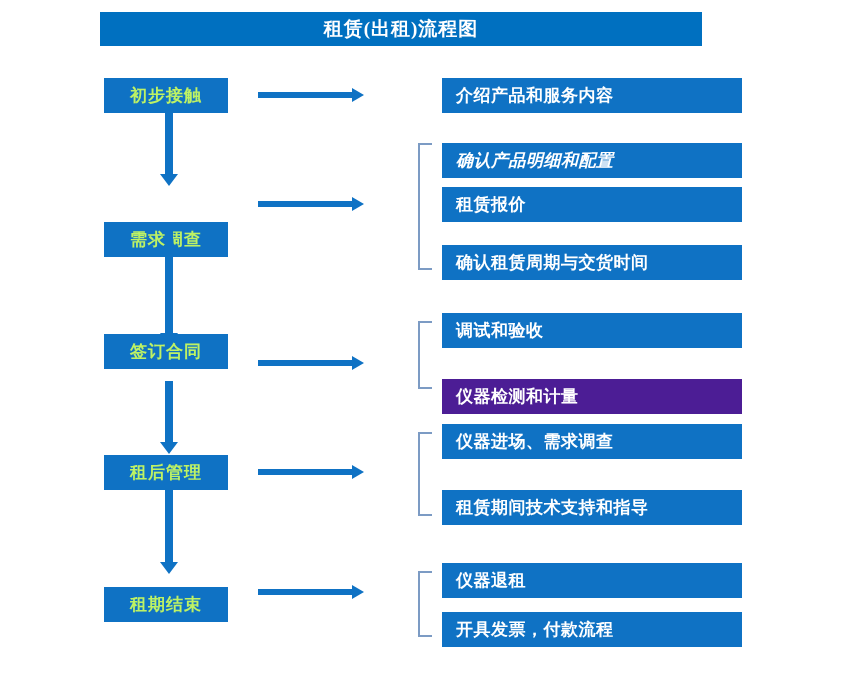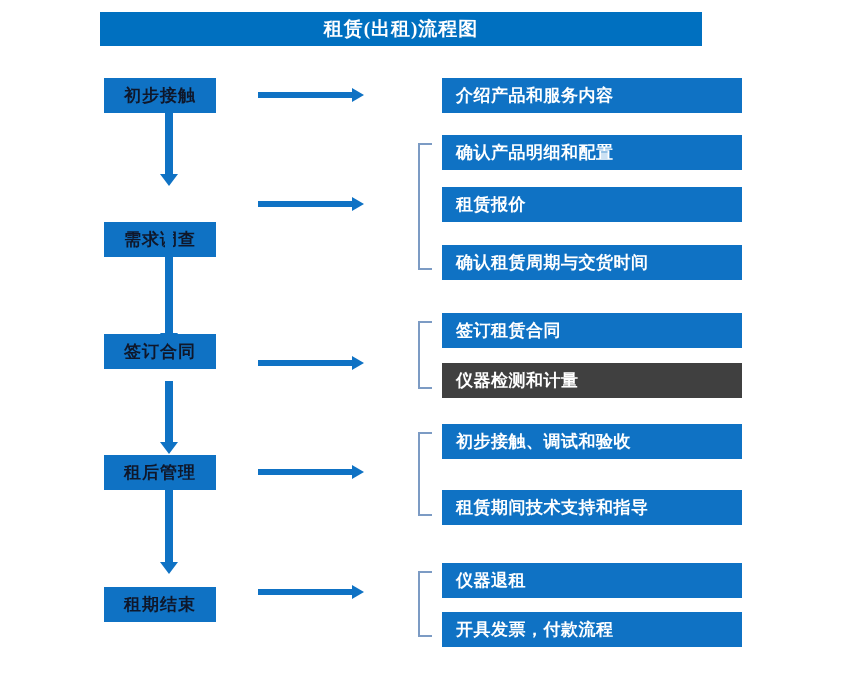--- a/index.html
+++ b/index.html
@@ -38,10 +38,10 @@
   .stage-box {
     position: absolute;
     left: 104px;
-    width: 112px;
+    width: 124px;
     height: 35px;
     background: #0f72C4;
-    color: #0f172a;
+    color: #bef264;
     display: flex;
     align-items: center;
     justify-content: center;

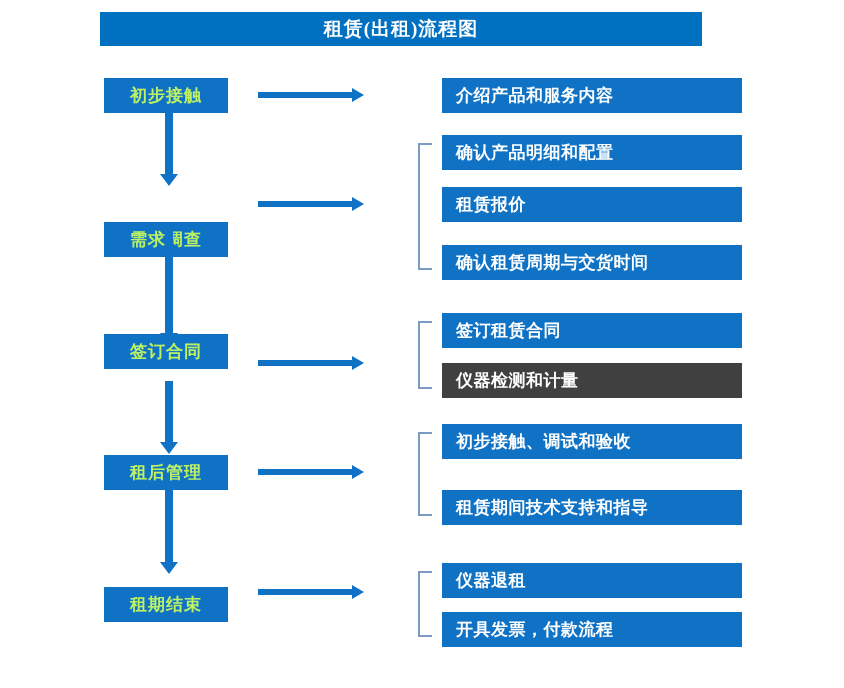--- a/index.html
+++ b/index.html
@@ -100,7 +100,7 @@
     </div>
   <div id="details-layer">
       <div class="detail-box" style="top: 78px; background: rgb(15, 114, 196);">介绍产品和服务内容</div>
-      <div class="detail-box" style="top: 135px; background: rgb(15, 114, 196);">确认产品明细和配置</div>
+      <div class="detail-box" style="top: 143px; background: rgb(15, 114, 196); font-style: italic;">确认产品明细和配置</div>
       <div class="detail-box" style="top: 187px; background: rgb(15, 114, 196); text-align: center;">租赁报价</div>
       <div class="detail-box" style="top: 245px; background: rgb(15, 114, 196);">确认租赁周期与交货时间</div>
       <div class="detail-box" style="top: 313px; background: rgb(15, 114, 196);">签订租赁合同</div>

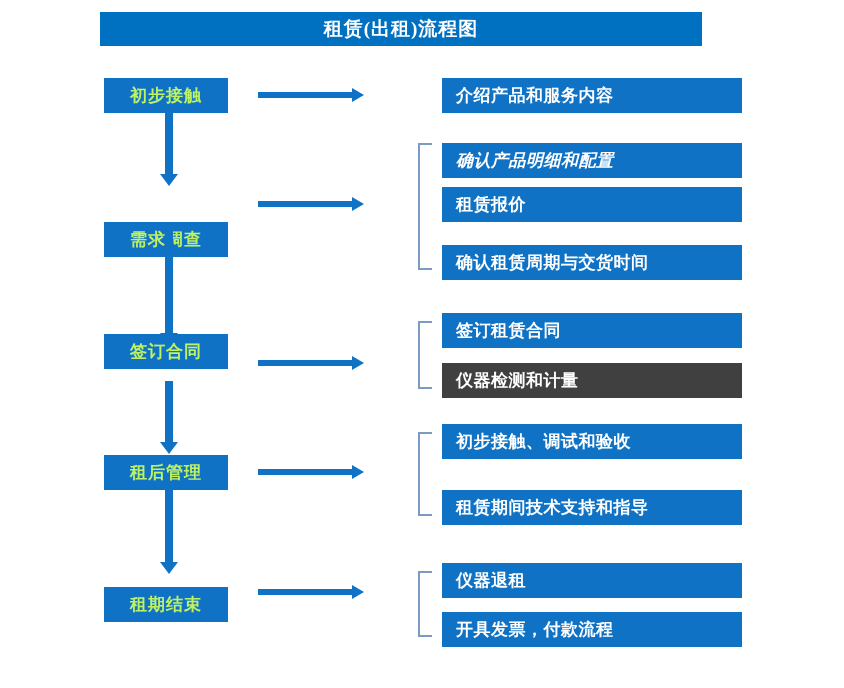--- a/index.html
+++ b/index.html
@@ -103,7 +103,7 @@
       <div class="detail-box" style="top: 143px; background: rgb(15, 114, 196); font-style: italic;">确认产品明细和配置</div>
       <div class="detail-box" style="top: 187px; background: rgb(15, 114, 196); text-align: center;">租赁报价</div>
       <div class="detail-box" style="top: 245px; background: rgb(15, 114, 196);">确认租赁周期与交货时间</div>
-      <div class="detail-box" style="top: 313px; background: rgb(15, 114, 196);">签订租赁合同</div>
+      <div class="detail-box" style="top: 313px; background: rgb(15, 114, 196);">调试和验收</div>
       <div class="detail-box" style="top: 363px; background: #404040;">仪器检测和计量</div>
       <div class="detail-box" style="top: 424px; background: rgb(15, 114, 196);">初步接触、调试和验收</div>
       <div class="detail-box" style="top: 490px; background: rgb(15, 114, 196);">租赁期间技术支持和指导</div>

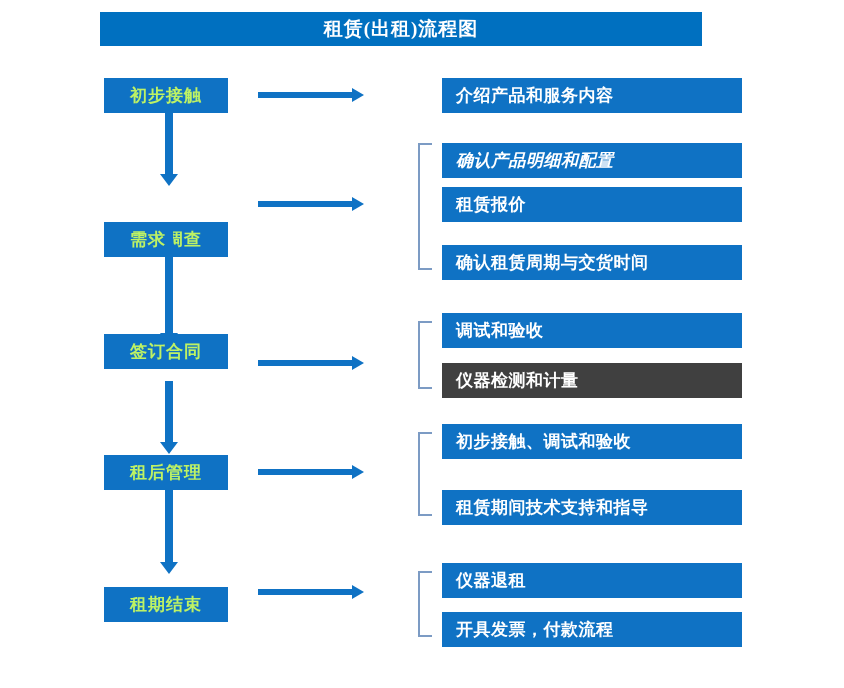--- a/index.html
+++ b/index.html
@@ -104,7 +104,7 @@
       <div class="detail-box" style="top: 187px; background: rgb(15, 114, 196); text-align: center;">租赁报价</div>
       <div class="detail-box" style="top: 245px; background: rgb(15, 114, 196);">确认租赁周期与交货时间</div>
       <div class="detail-box" style="top: 313px; background: rgb(15, 114, 196);">调试和验收</div>
-      <div class="detail-box" style="top: 363px; background: #404040;">仪器检测和计量</div>
+      <div class="detail-box" style="top: 379px; background: #4c1d95;">仪器检测和计量</div>
       <div class="detail-box" style="top: 424px; background: rgb(15, 114, 196);">初步接触、调试和验收</div>
       <div class="detail-box" style="top: 490px; background: rgb(15, 114, 196);">租赁期间技术支持和指导</div>
       <div class="detail-box" style="top: 563px; background: rgb(15, 114, 196);">仪器退租</div>

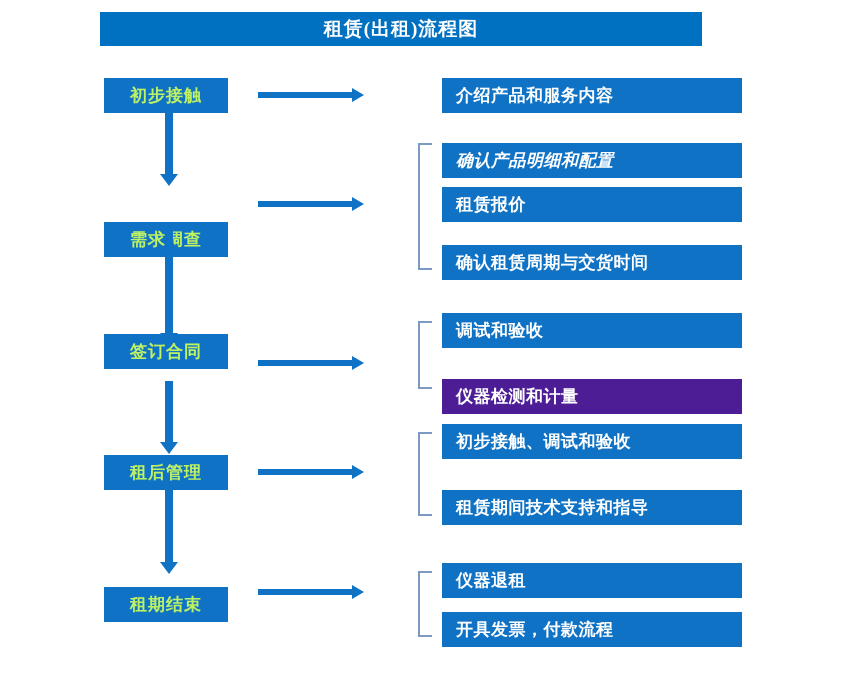--- a/index.html
+++ b/index.html
@@ -105,7 +105,7 @@
       <div class="detail-box" style="top: 245px; background: rgb(15, 114, 196);">确认租赁周期与交货时间</div>
       <div class="detail-box" style="top: 313px; background: rgb(15, 114, 196);">调试和验收</div>
       <div class="detail-box" style="top: 379px; background: #4c1d95;">仪器检测和计量</div>
-      <div class="detail-box" style="top: 424px; background: rgb(15, 114, 196);">初步接触、调试和验收</div>
+      <div class="detail-box" style="top: 424px; background: rgb(15, 114, 196);">仪器进场、需求调查</div>
       <div class="detail-box" style="top: 490px; background: rgb(15, 114, 196);">租赁期间技术支持和指导</div>
       <div class="detail-box" style="top: 563px; background: rgb(15, 114, 196);">仪器退租</div>
       <div class="detail-box" style="top: 612px; background: rgb(15, 114, 196);">开具发票，付款流程</div>

